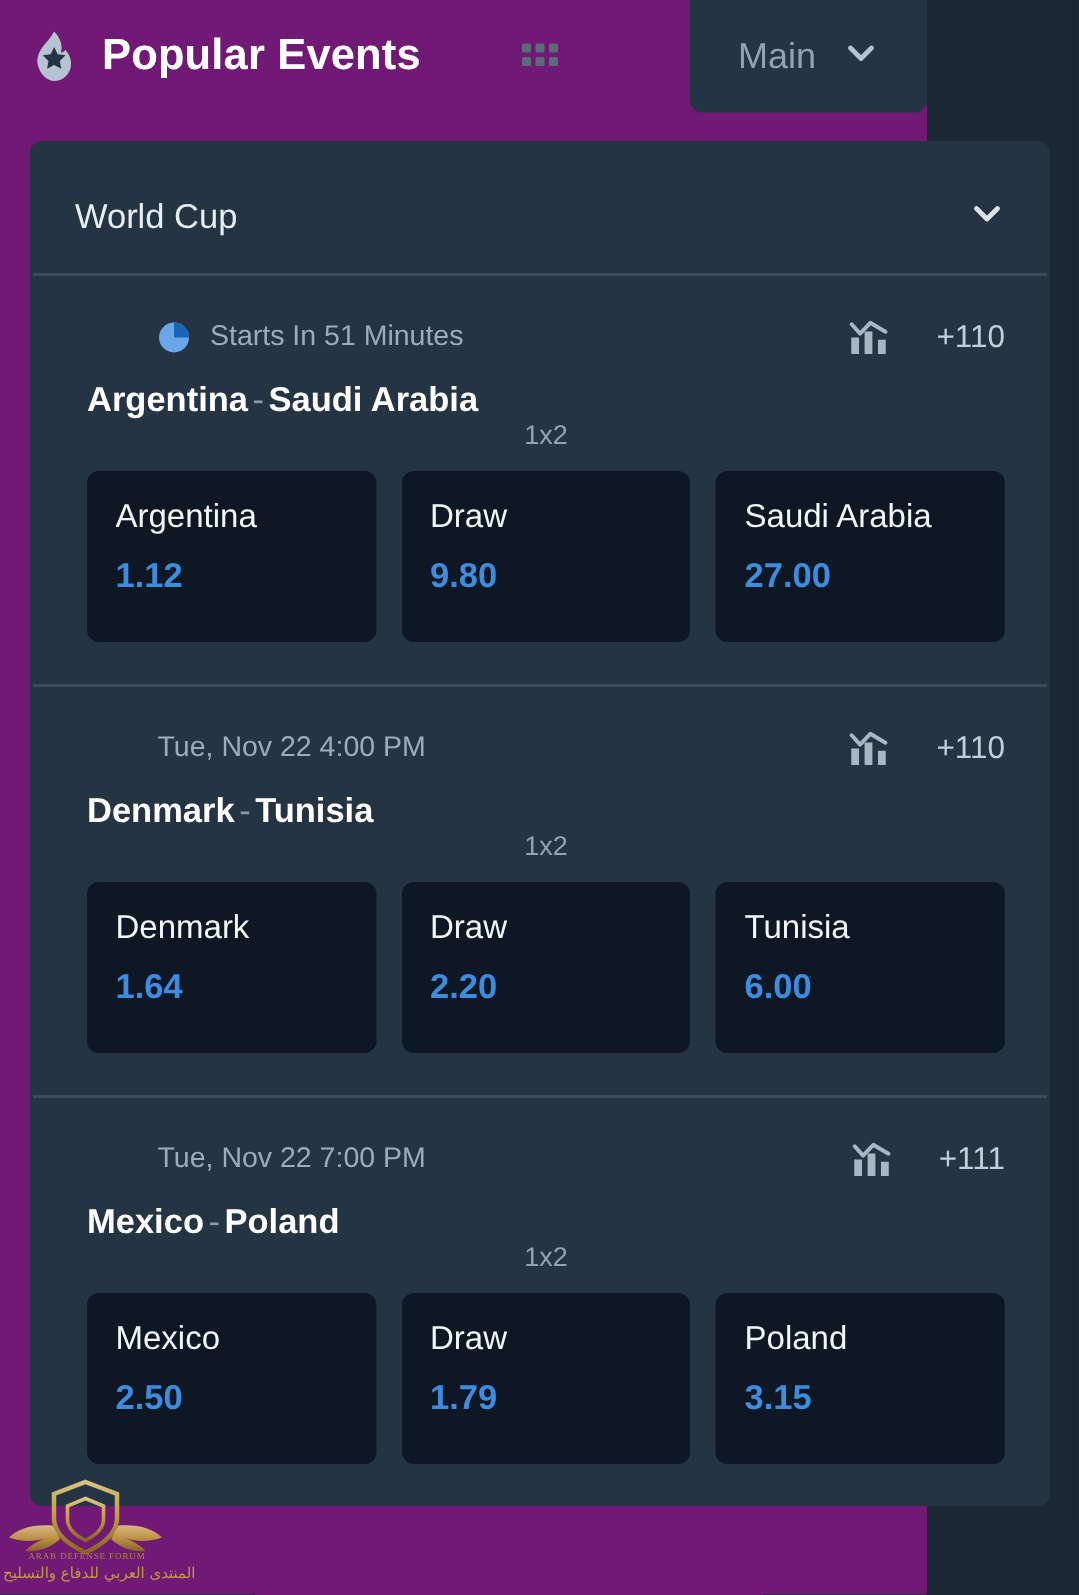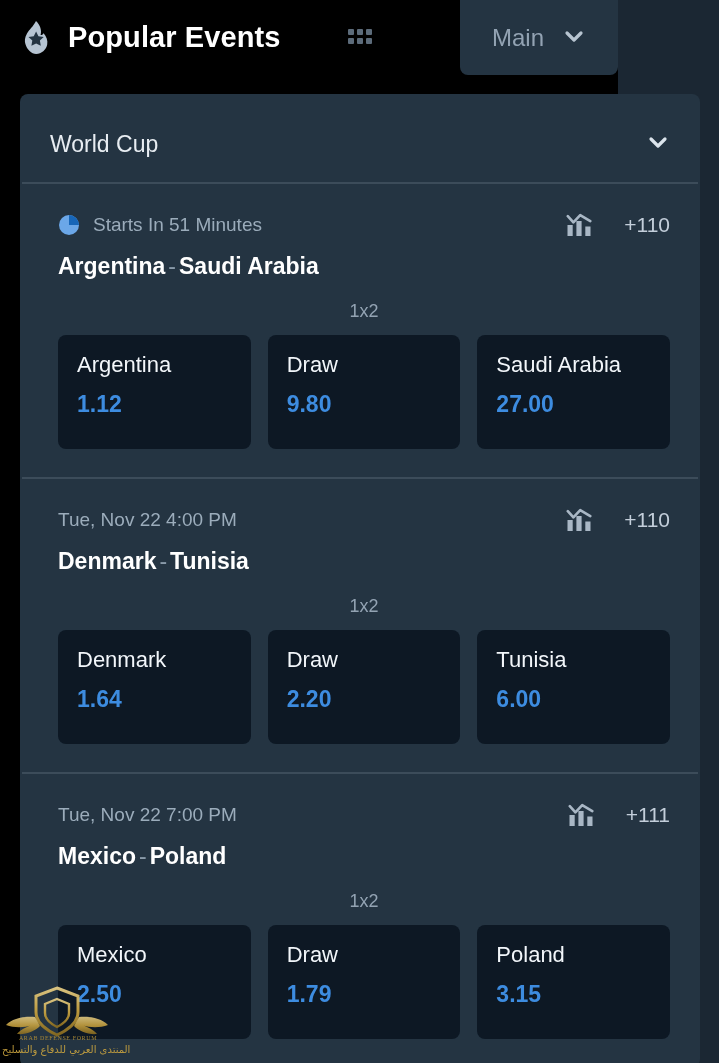--- a/index.html
+++ b/index.html
@@ -16,7 +16,7 @@
     position: relative;
     width: 618px;
     height: 1063px;
-    background: #000000;
+    background: #701a75;
   }
 
   

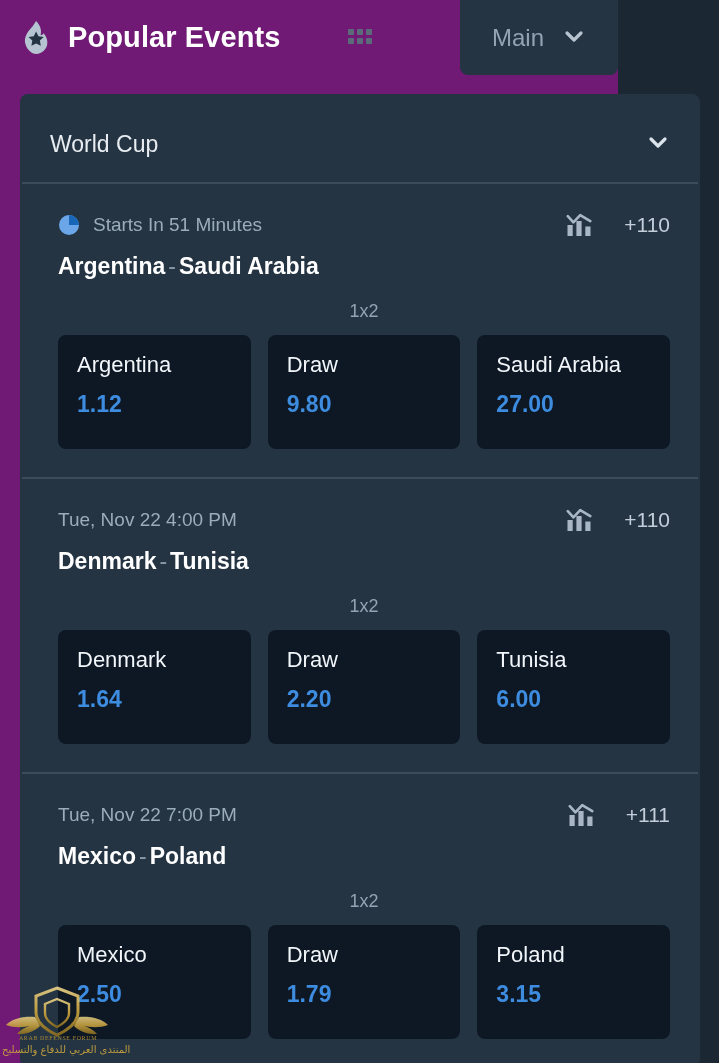--- a/index.html
+++ b/index.html
@@ -116,6 +116,7 @@
     align-items: center;
     gap: 13px;
     flex: 1;
+    margin-left: 47px;
   }
   .pie-icon { width: 22px; height: 22px; display: block; flex: none; }
   .match-time {

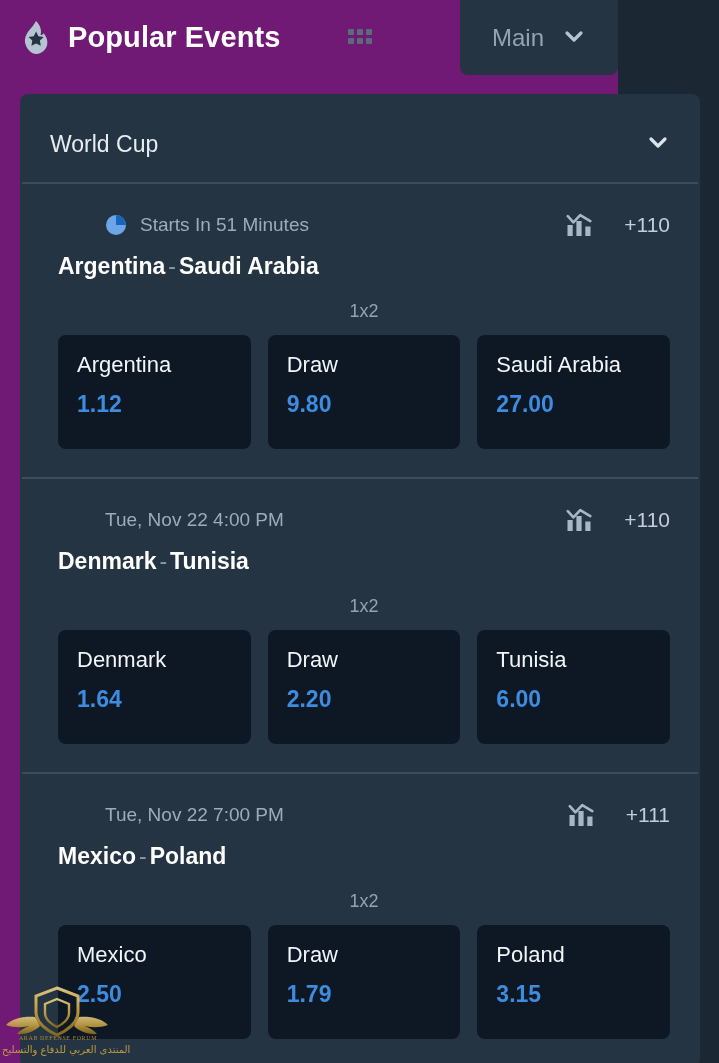--- a/index.html
+++ b/index.html
@@ -150,7 +150,6 @@
     text-align: center;
     font-size: 18px;
     color: #93a3b3;
-    margin-top: 21px;
   }
 
   .odds-row {

